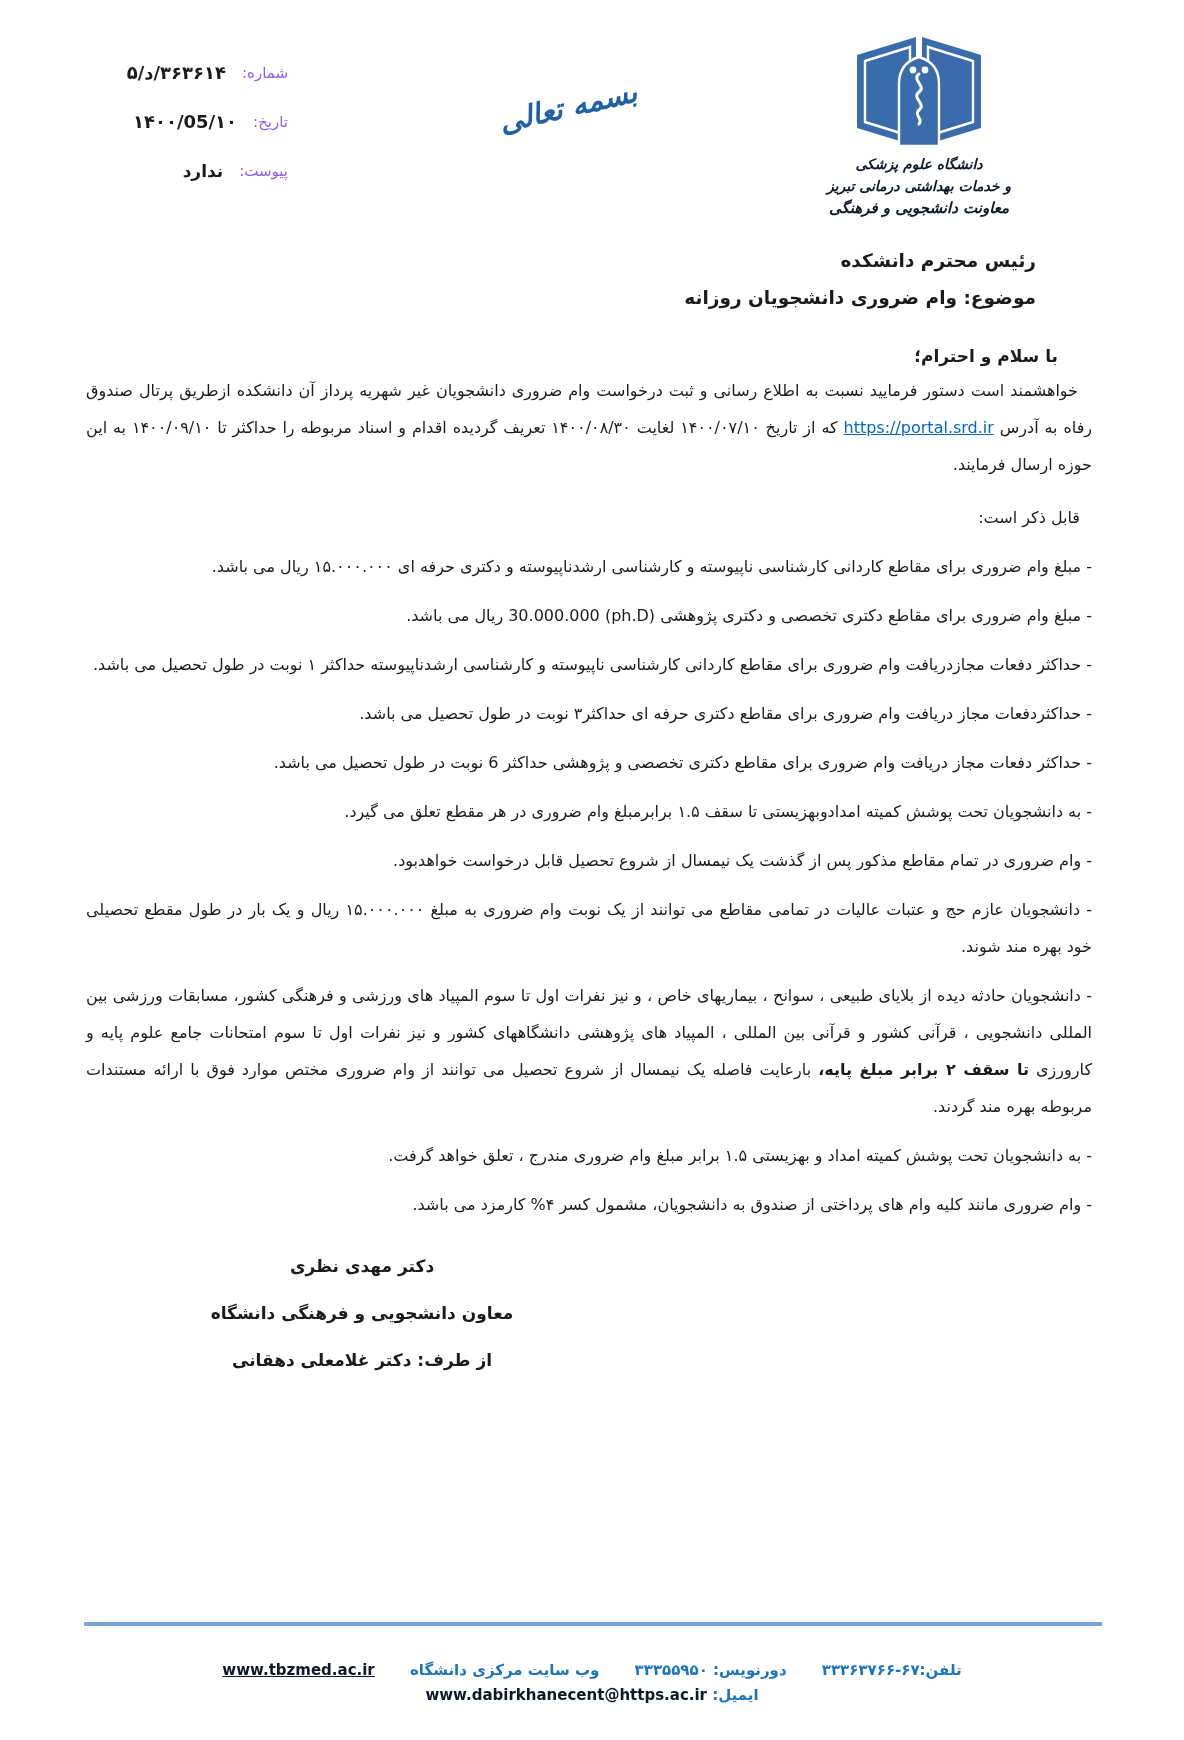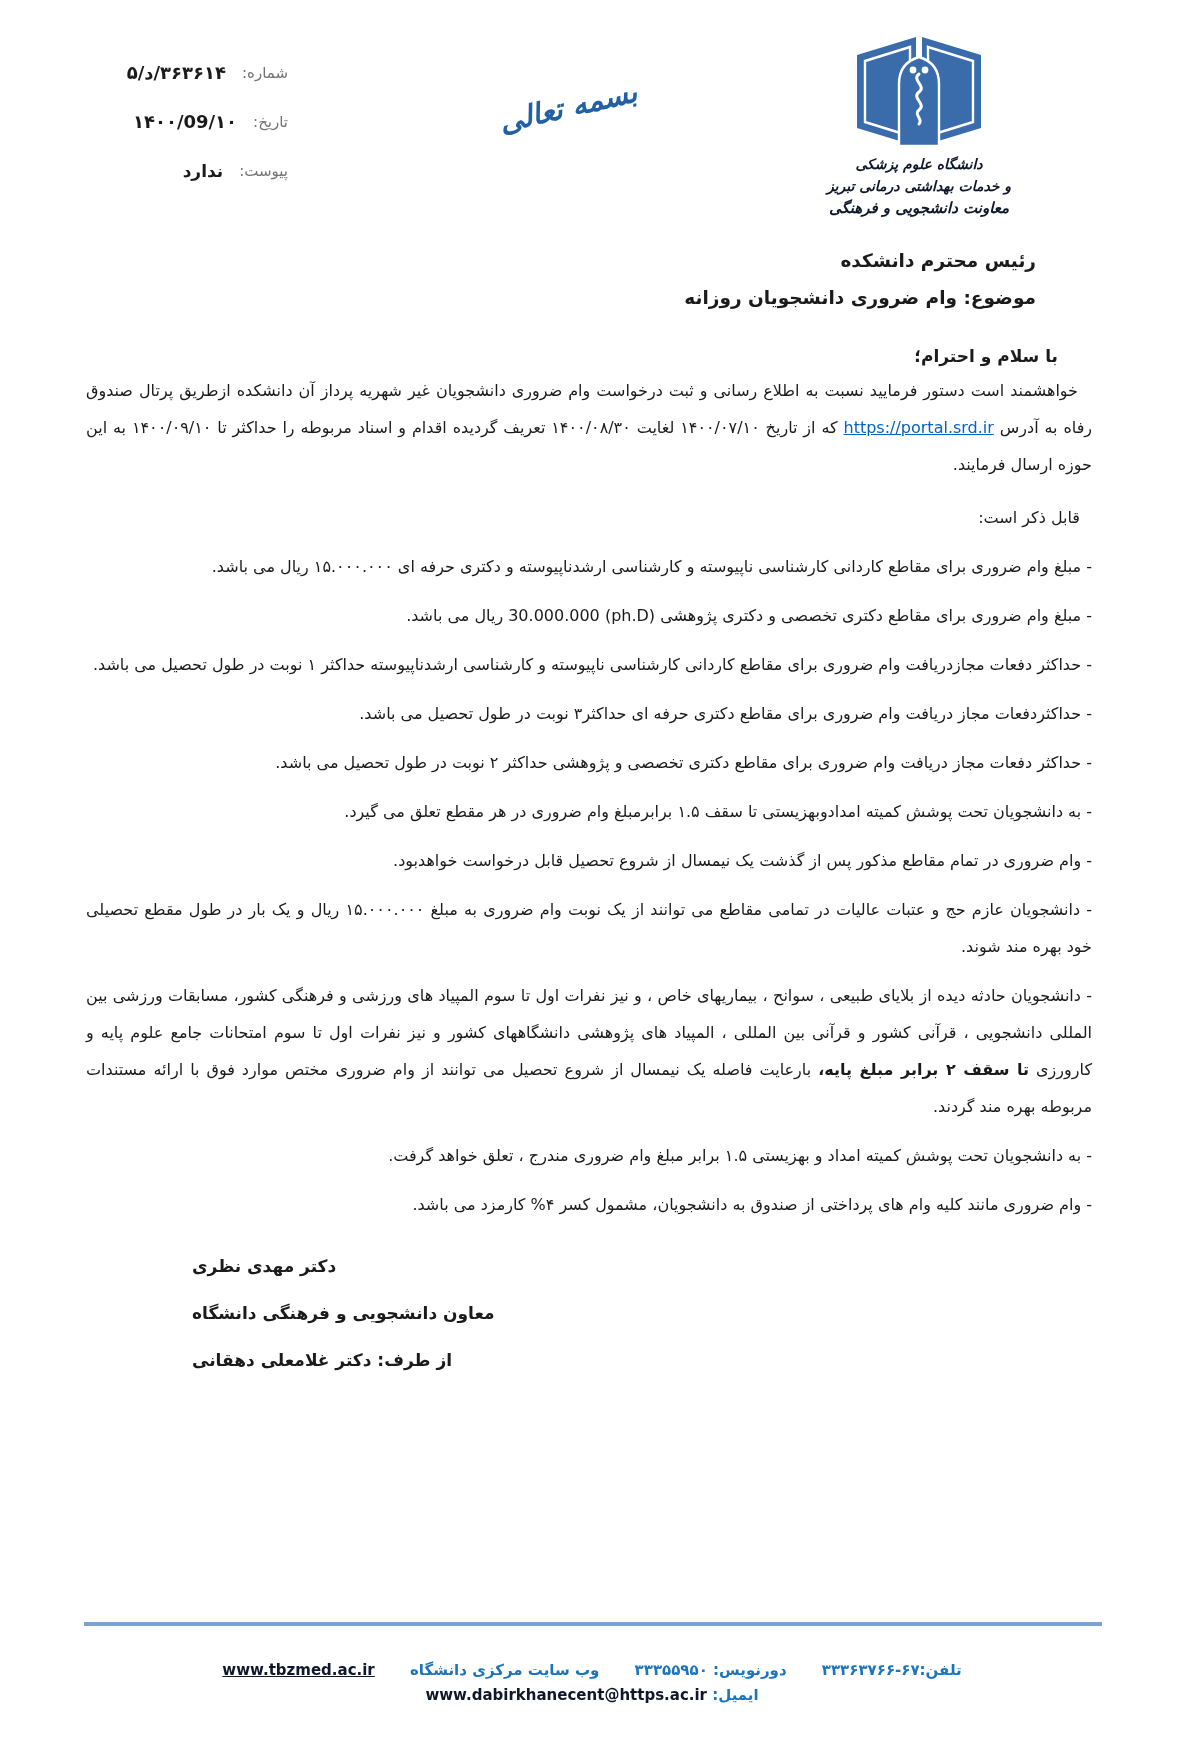--- a/index.html
+++ b/index.html
@@ -16,7 +16,7 @@
   
   .meta{position:absolute;top:48px;left:68px;width:220px;}
   .meta-row{display:flex;align-items:center;gap:16px;height:49px;}
-  .meta-label{color:#737373;font-size:15px;white-space:nowrap;}
+  .meta-label{color:#8b5cf6;font-size:15px;white-space:nowrap;}
   .meta-value{font-weight:bold;font-size:18px;white-space:nowrap;margin-left:27px;}
   .meta-row.attach .meta-value{font-size:17px;}
   

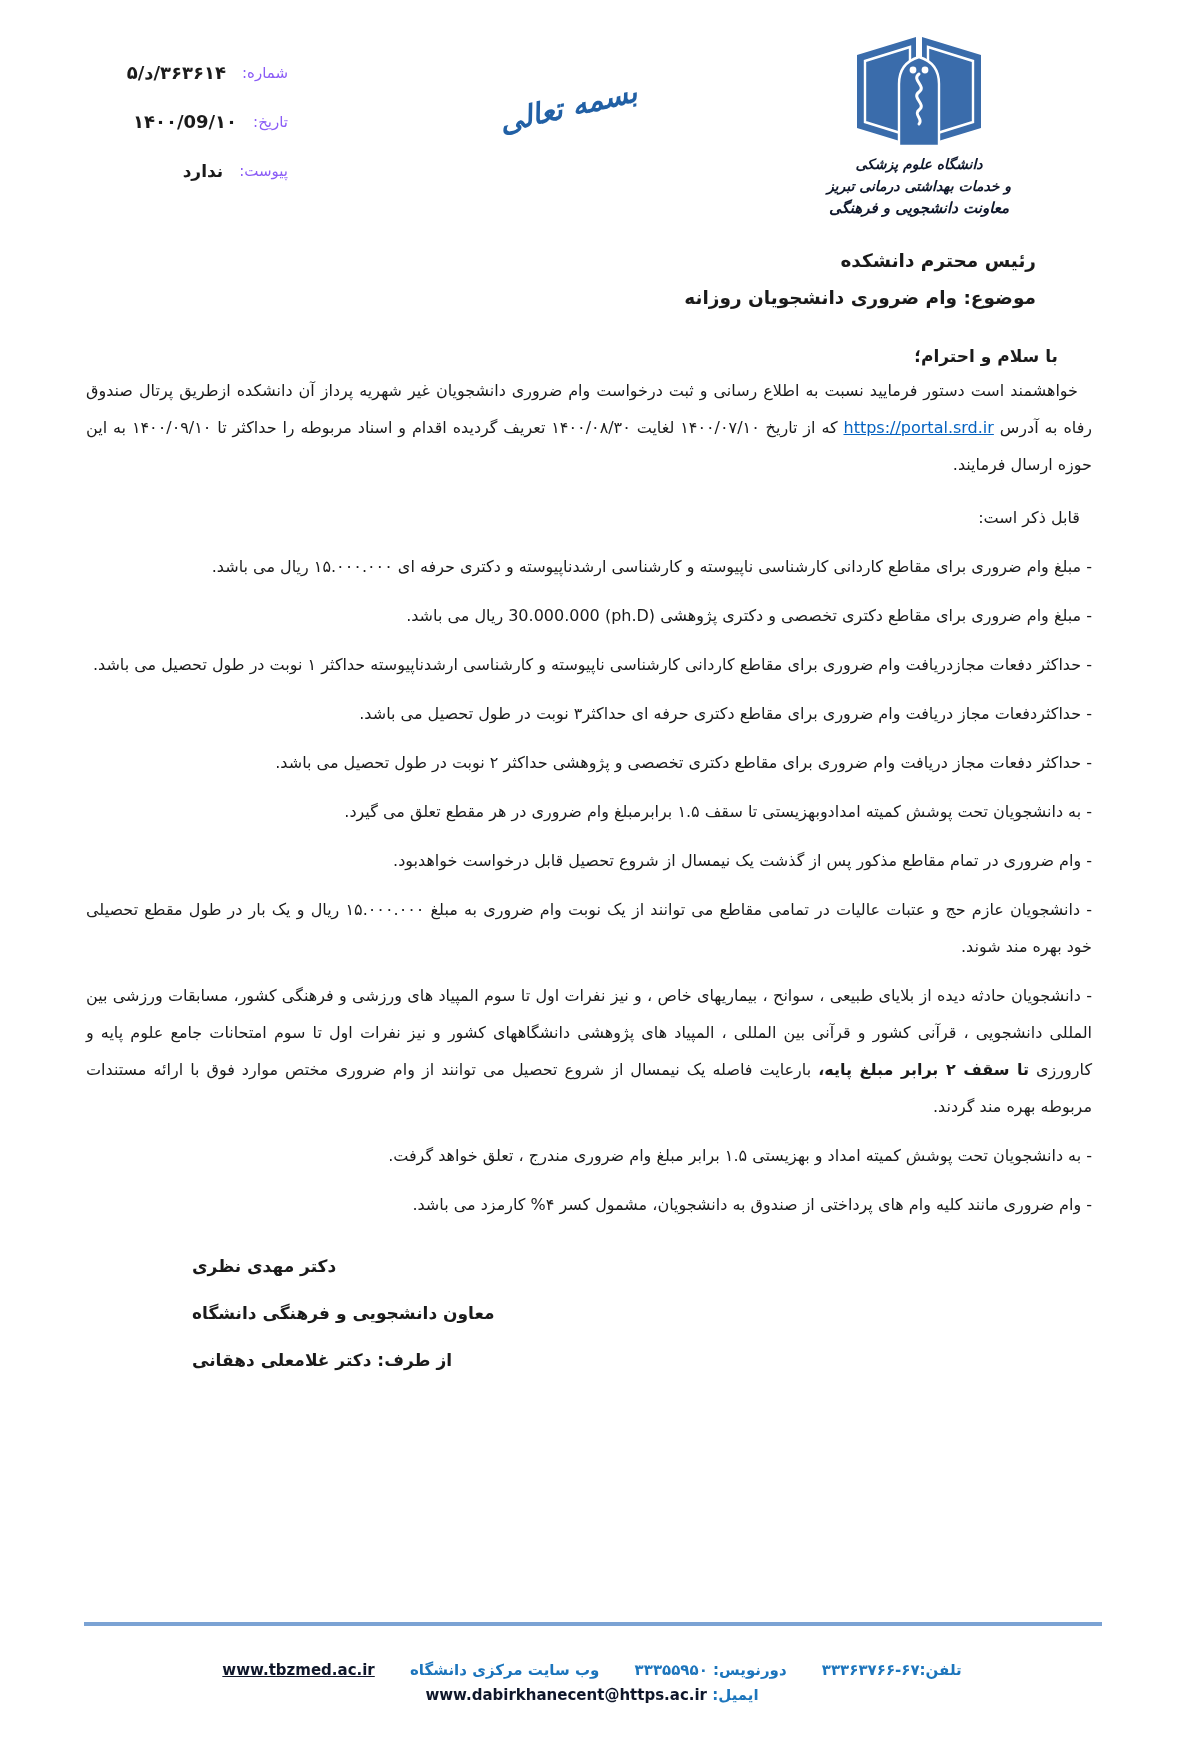--- a/index.html
+++ b/index.html
@@ -72,7 +72,7 @@
     </div>
     <div class="meta-row">
       <span class="meta-label">تاریخ:</span>
-      <span class="meta-value">۱۴۰۰/09/۱۰</span>
+      <span class="meta-value">۱۴۰۰/05/۱۰</span>
     </div>
     <div class="meta-row attach">
       <span class="meta-label">پیوست:</span>

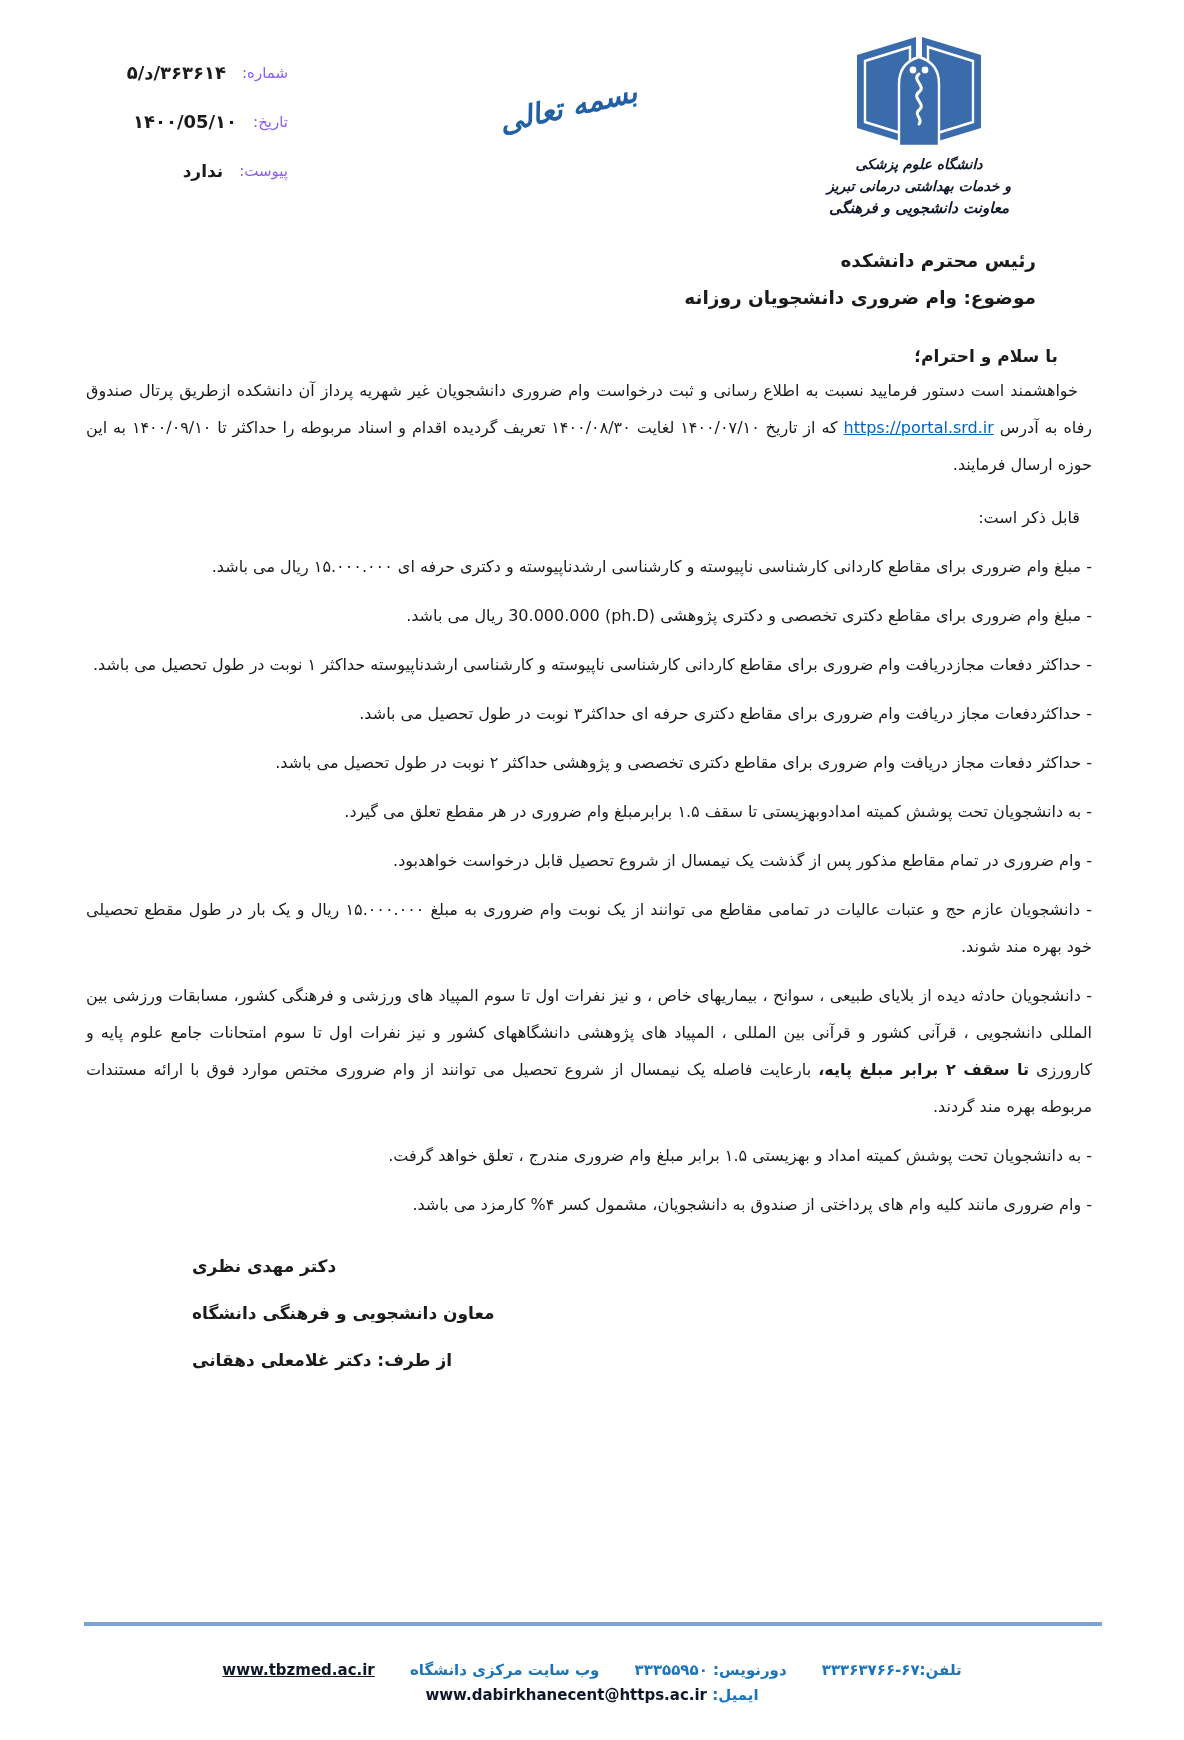--- a/index.html
+++ b/index.html
@@ -111,7 +111,7 @@
     <p class="bullet">- مبلغ وام ضروری برای مقاطع دکتری تخصصی و دکتری پژوهشی (ph.D)  30.000.000  ریال می باشد.</p>
     <p class="bullet">- حداکثر دفعات مجازدریافت وام ضروری برای مقاطع کاردانی کارشناسی ناپیوسته و کارشناسی ارشدناپیوسته حداکثر ۱ نوبت در طول تحصیل می باشد.</p>
     <p class="bullet">- حداکثردفعات مجاز دریافت وام ضروری برای مقاطع دکتری حرفه ای حداکثر۳ نوبت در طول تحصیل می باشد.</p>
-    <p class="bullet">- حداکثر دفعات مجاز دریافت وام ضروری برای مقاطع دکتری تخصصی  و پژوهشی حداکثر  ۲  نوبت در طول تحصیل می باشد.</p>
+    <p class="bullet">- حداکثر دفعات مجاز دریافت وام ضروری برای مقاطع دکتری تخصصی  و پژوهشی حداکثر  6  نوبت در طول تحصیل می باشد.</p>
     <p class="bullet">- به دانشجویان تحت پوشش کمیته امدادوبهزیستی تا سقف ۱.۵ برابرمبلغ وام ضروری در هر مقطع تعلق می گیرد.</p>
     <p class="bullet">- وام ضروری در تمام مقاطع مذکور پس از گذشت یک نیمسال از شروع تحصیل قابل درخواست خواهدبود.</p>
     <p class="bullet">- دانشجویان عازم حج و عتبات عالیات در تمامی مقاطع می توانند از یک نوبت وام ضروری به مبلغ ۱۵.۰۰۰.۰۰۰ ریال و یک بار در طول مقطع تحصیلی خود بهره مند شوند.</p>

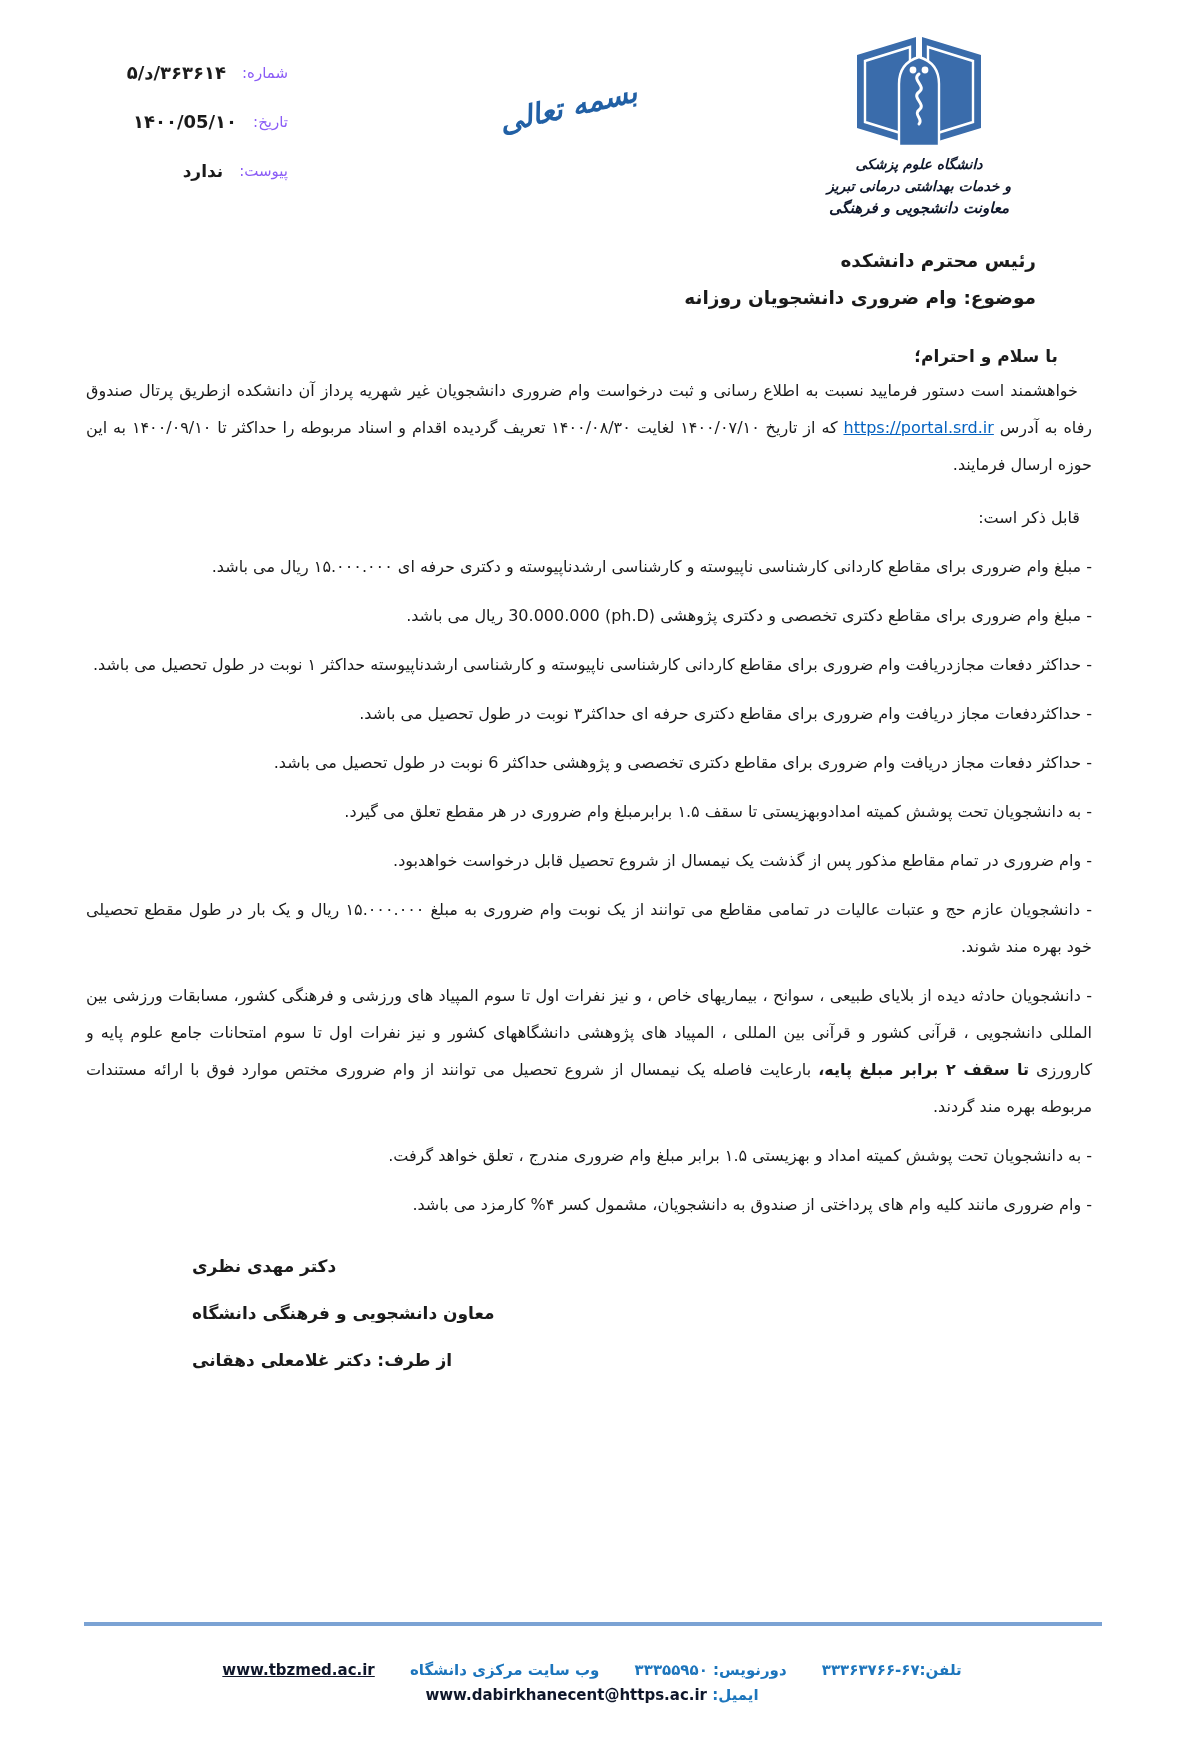--- a/index.html
+++ b/index.html
@@ -47,7 +47,7 @@
   
   .signature{
     margin-top:20px;margin-right:560px;width:340px;
-    text-align:left;font-weight:bold;font-size:17px;line-height:47px;
+    text-align:center;font-weight:bold;font-size:17px;line-height:47px;
   }
   
   .f-rule{position:absolute;left:84px;right:82px;top:1622px;height:4px;background:#7ba3d4;}

